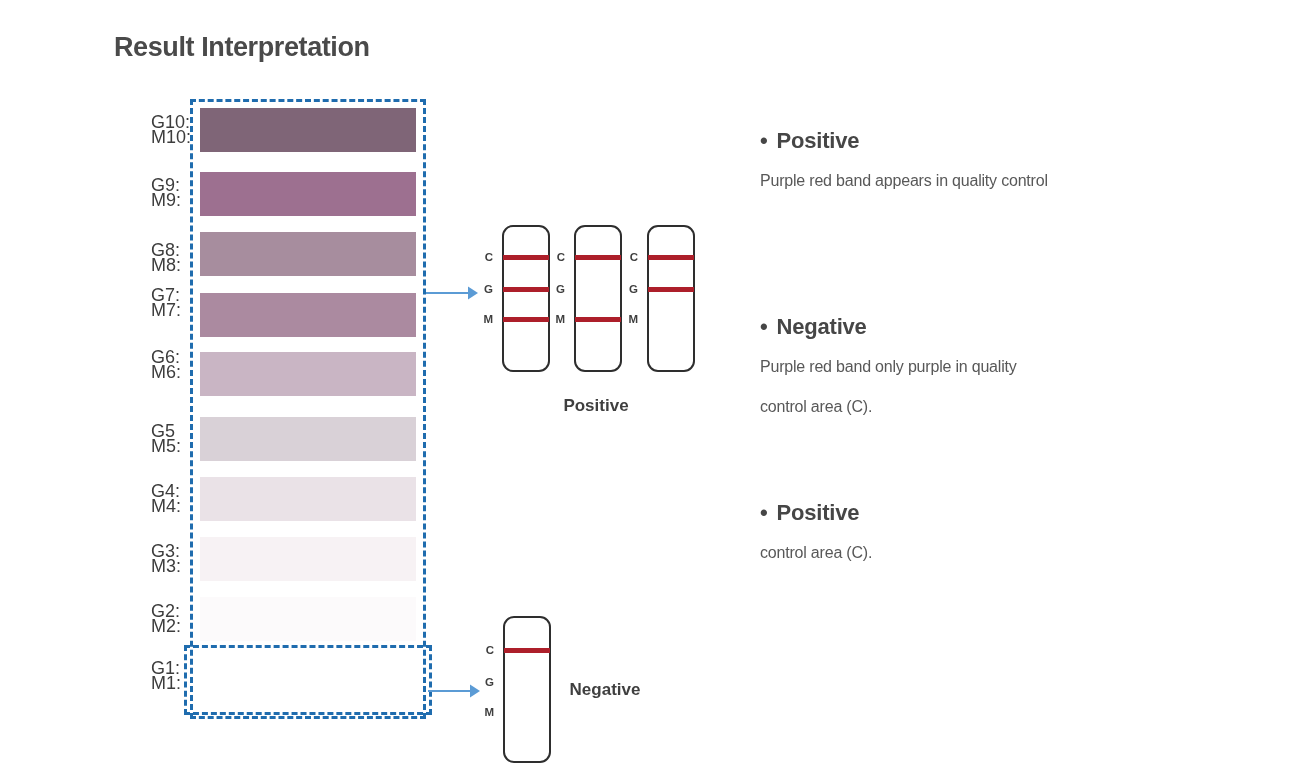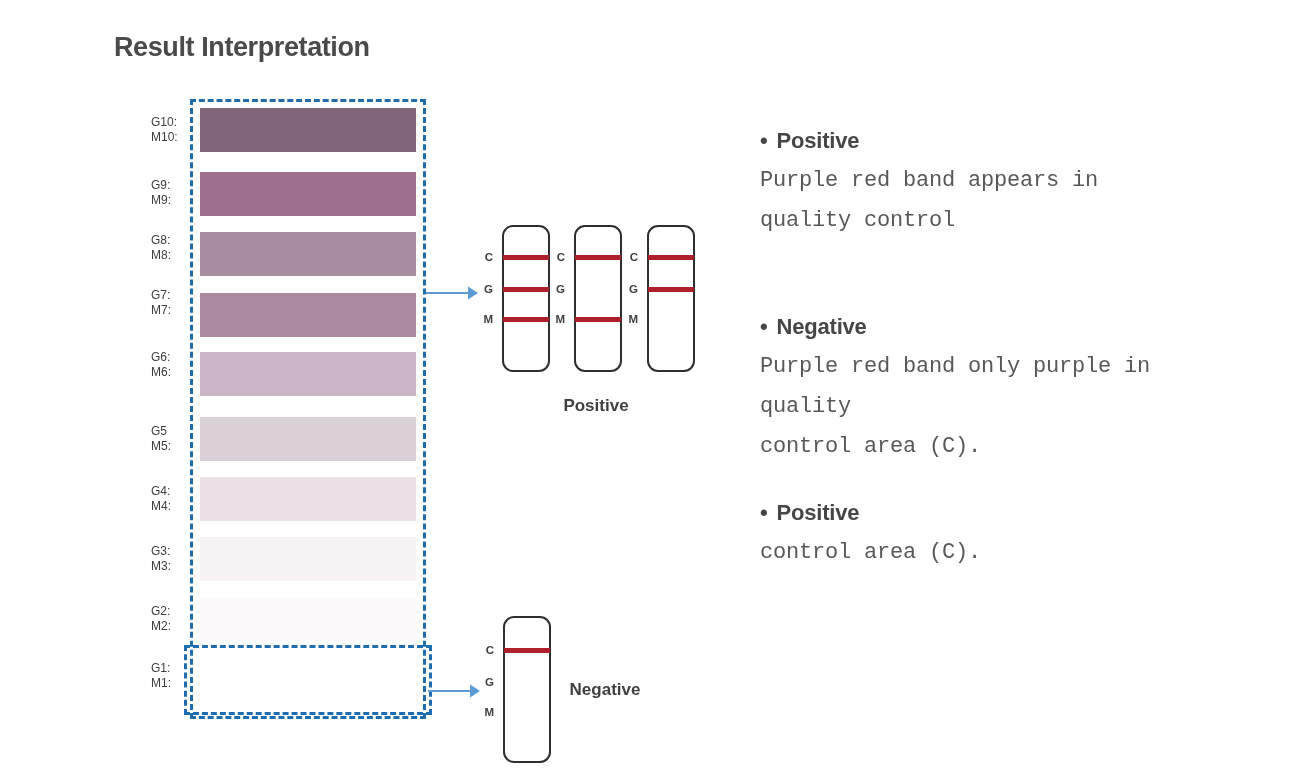--- a/index.html
+++ b/index.html
@@ -17,7 +17,7 @@
 
   .row-label {
     position:absolute; left:151px; width:46px;
-    font-size:12px; line-height:15px; color:#3d3d3d; font-weight:400;
+    font-size:18px; line-height:15px; color:#3d3d3d; font-weight:400;
   }
   .swatch { position:absolute; left:200px; width:216px; height:44px; }
 

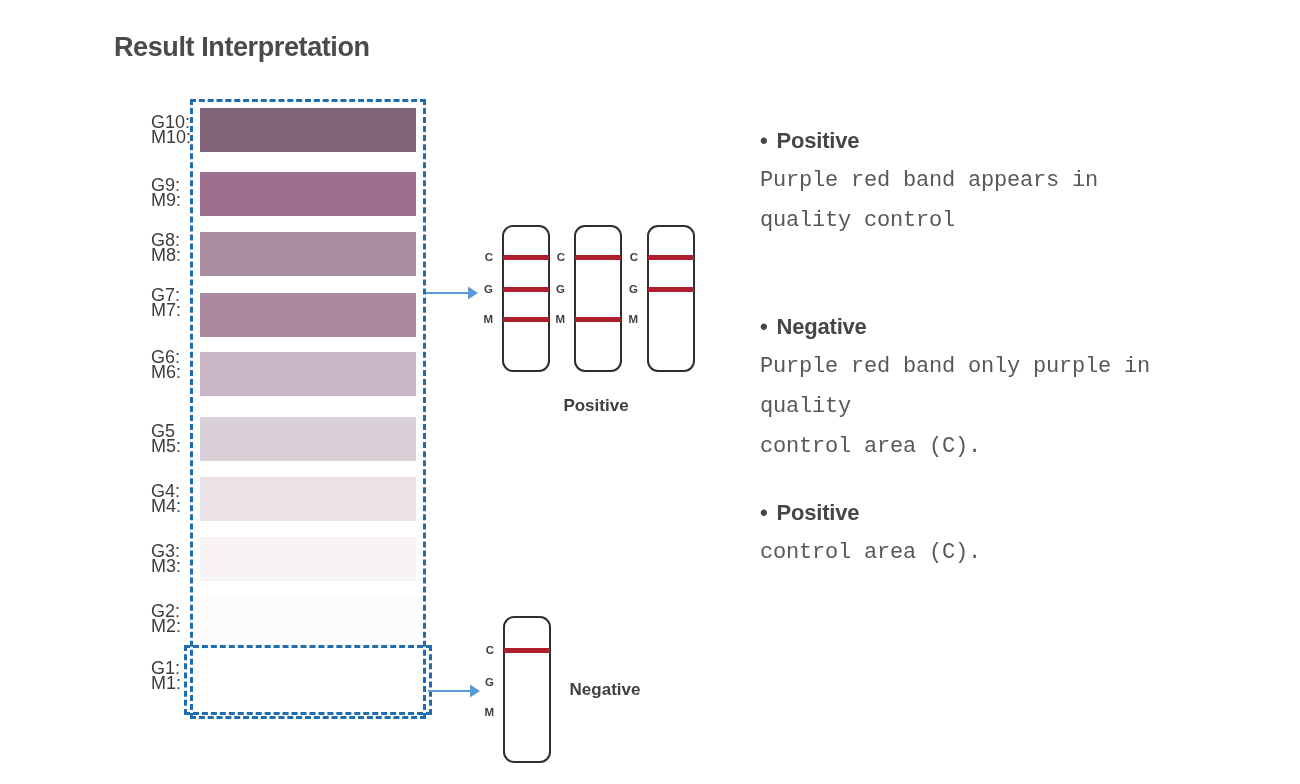--- a/index.html
+++ b/index.html
@@ -41,7 +41,7 @@
   .legend-head { font-size:22px; font-weight:700; color:#464646; letter-spacing:-0.2px; }
   .legend-head .bullet { margin-right:9px; }
   .legend-para { margin-top:7px; }
-  .legend-line { font-size:22px; color:#585858; line-height:40px; letter-spacing:-0.2px;font-family:Liberation Mono, monospace; }
+  .legend-line { font-size:16px; color:#585858; line-height:40px; letter-spacing:-0.2px; }
 </style>
 </head>
 <body>

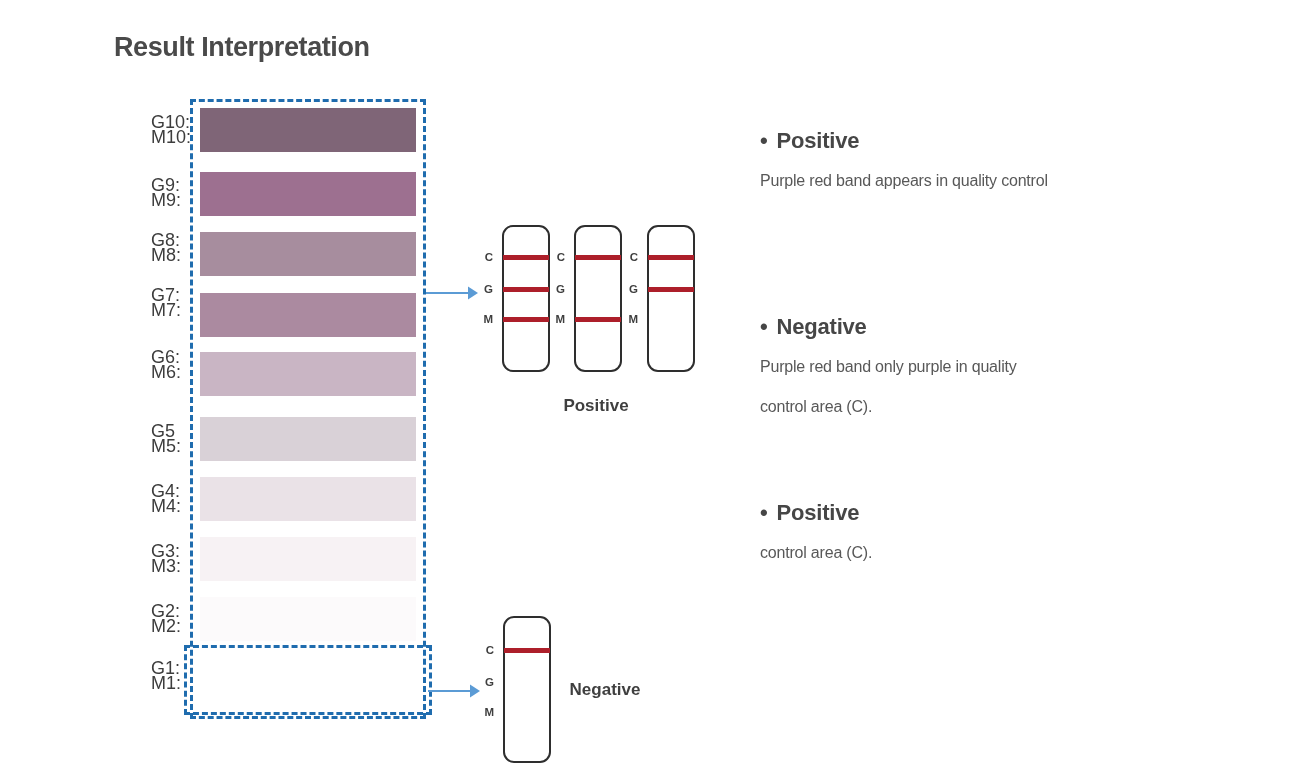--- a/index.html
+++ b/index.html
@@ -61,7 +61,7 @@
     <div>G9:</div>
       <div>M9:</div>
   </div>
-  <div class="row-label" style="top:233px">
+  <div class="row-label" style="top:243px">
     <div>G8:</div>
       <div>M8:</div>
   </div>

